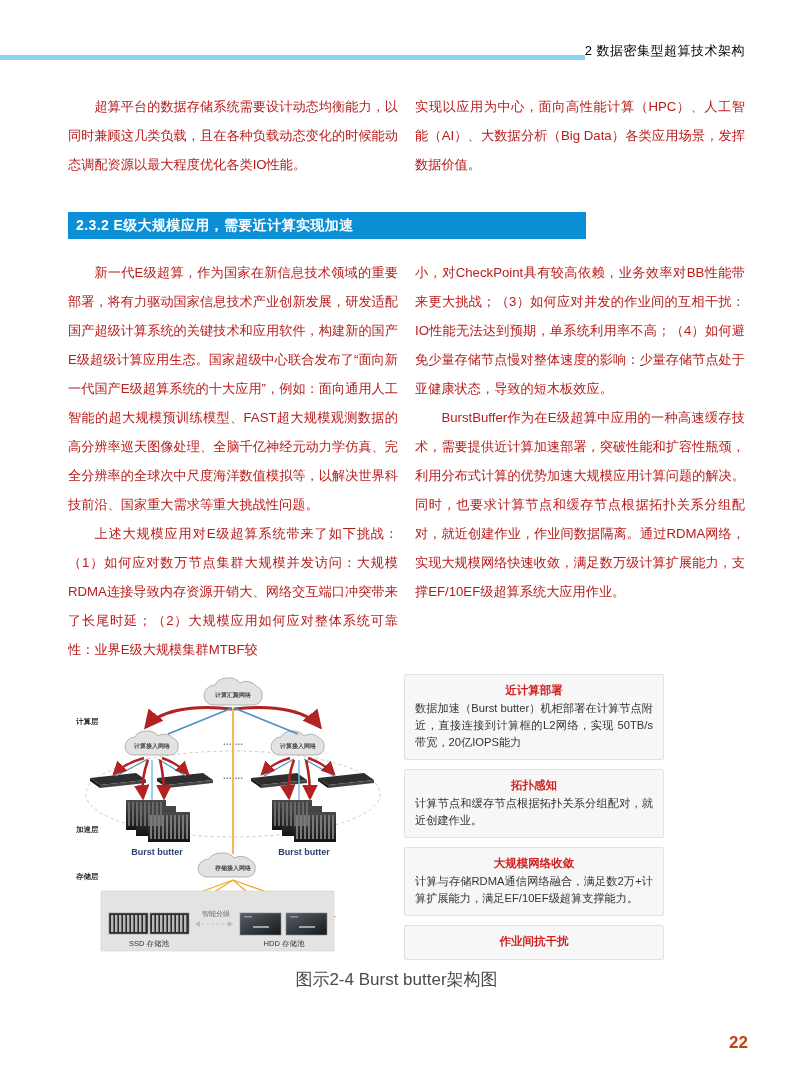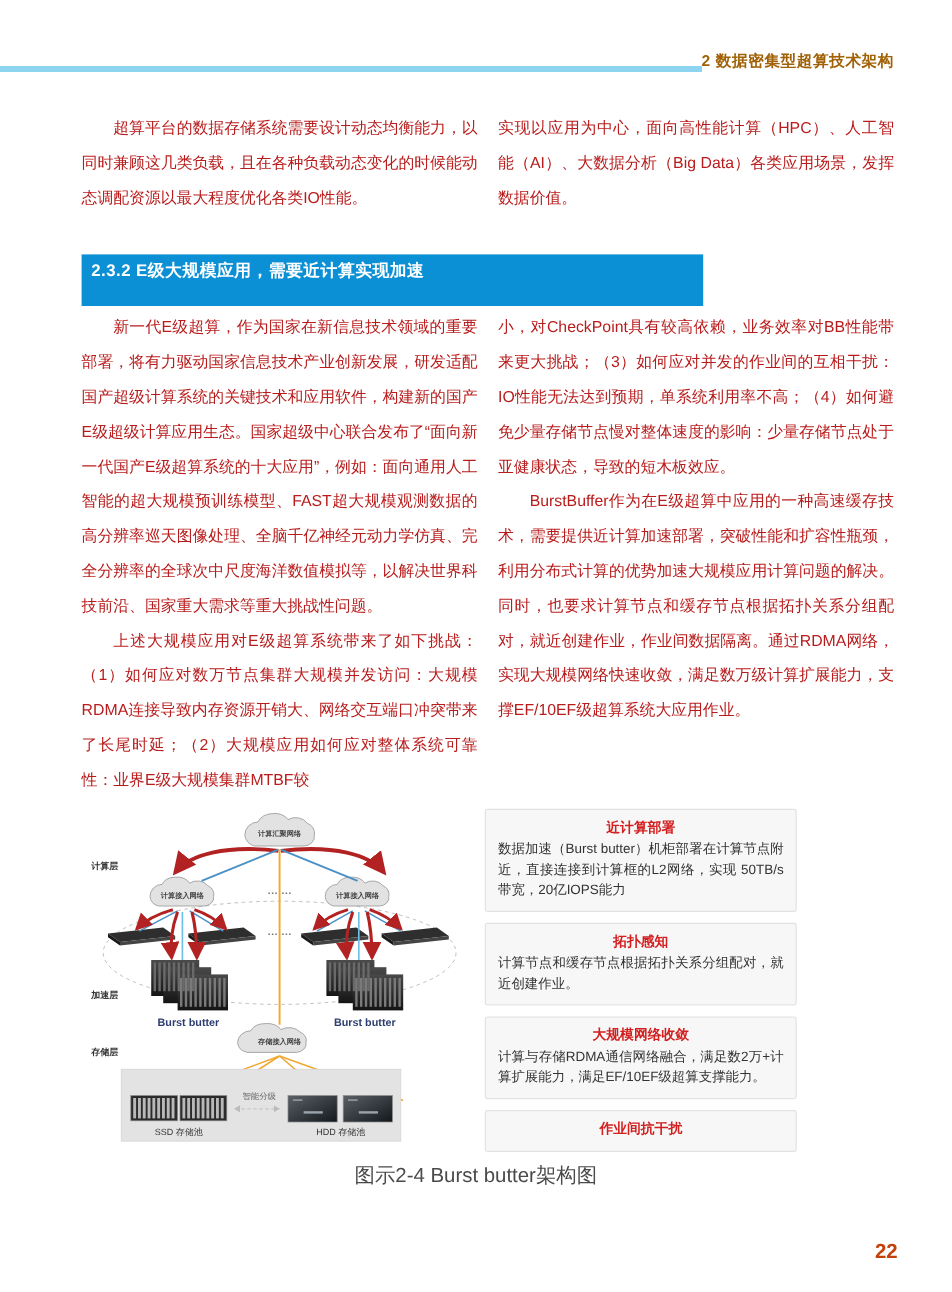--- a/index.html
+++ b/index.html
@@ -35,8 +35,8 @@
     right: 48px;
     top: 42px;
     font-size: 13px;
-    font-weight: bold;
-    color: #a16207;
+    font-weight: normal;
+    color: #000000;
     letter-spacing: 0.5px;
     white-space: nowrap;
   }

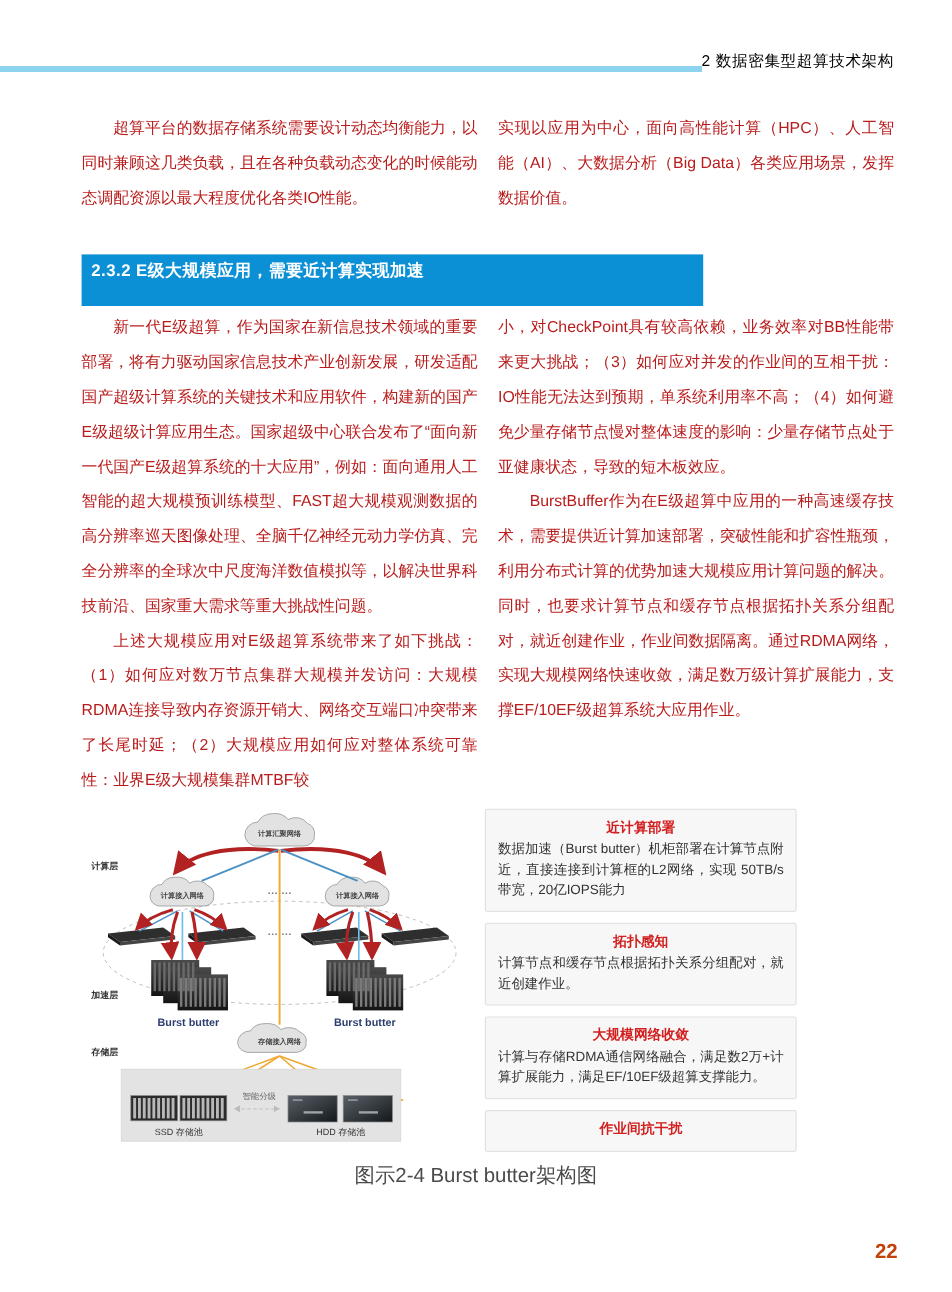--- a/index.html
+++ b/index.html
@@ -71,7 +71,7 @@
     left: 68px;
     top: 212px;
     width: 518px;
-    height: 43px;
+    height: 27px;
     background: #0b90d6;
     color: #ffffff;
     font-size: 14px;

